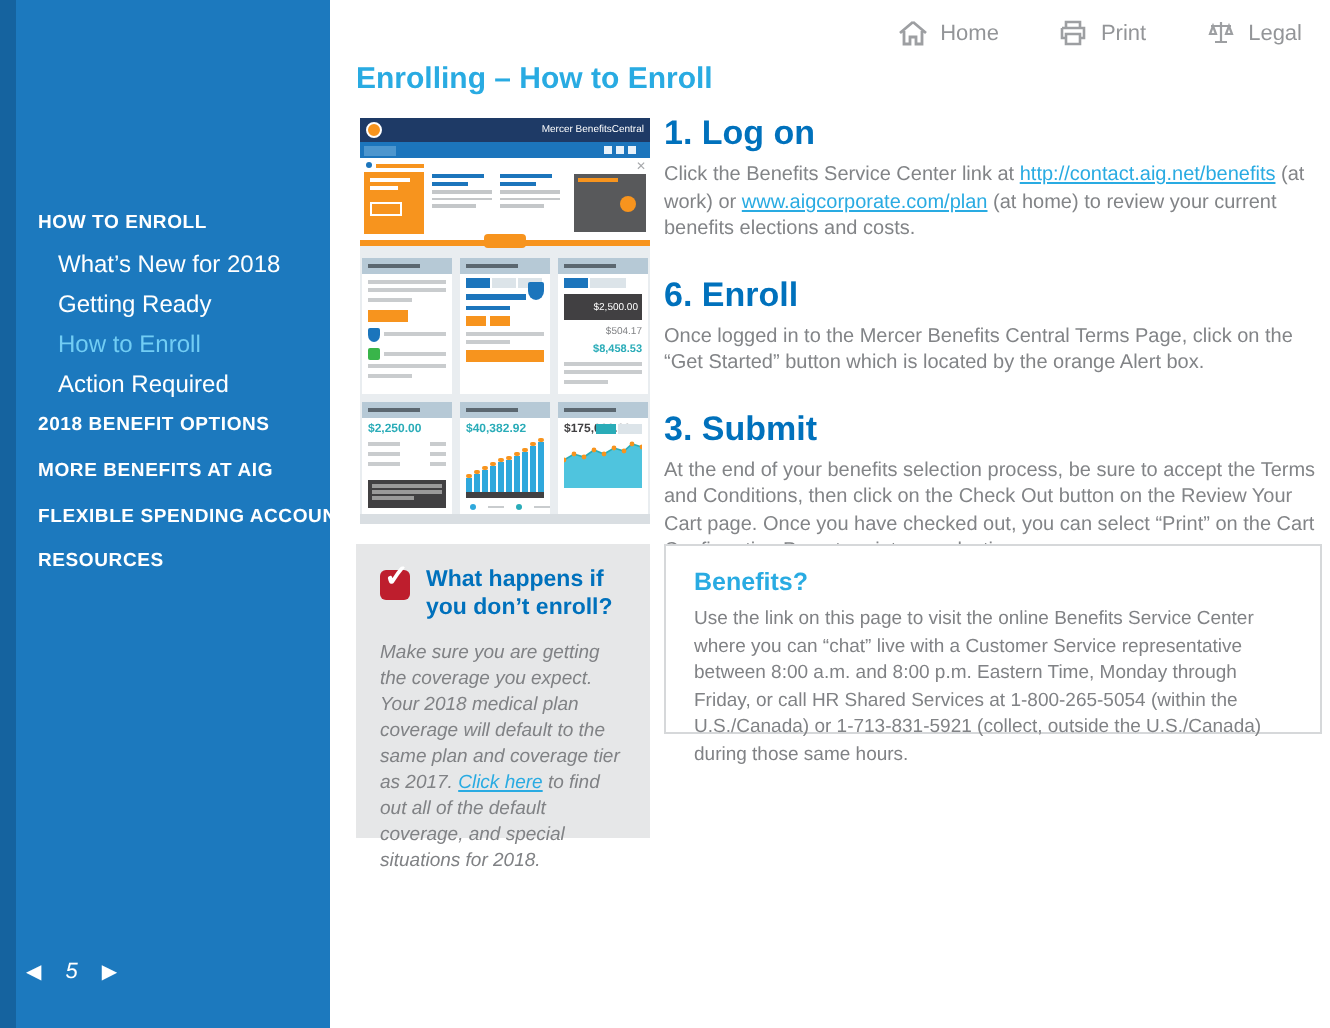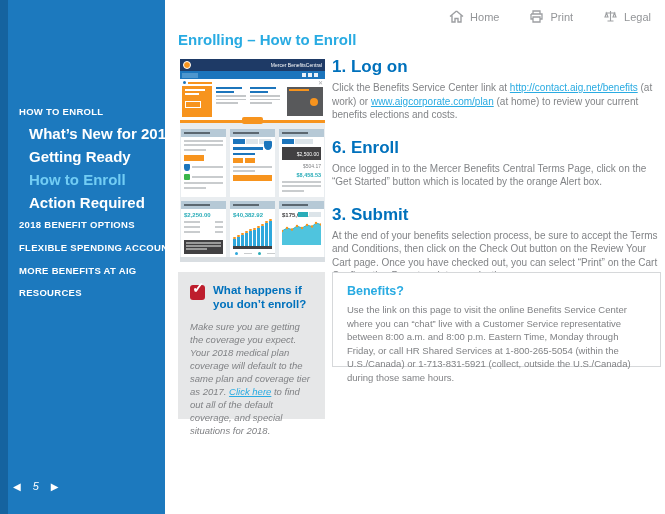--- a/index.html
+++ b/index.html
@@ -15,7 +15,7 @@
   .nav { position:absolute; left:0; top:66px; width:198px;margin-top:40px; }
   .nav-section { color:#fff; font-size:9.5px; font-weight:bold; padding-left:19px;
                  letter-spacing:.3px; cursor:pointer; }
-  .nav-sub { color:#fff; font-size:15px; padding-left:29px; cursor:pointer;font-weight:bold; }
+  .nav-sub { color:#fff; font-size:12px; padding-left:29px; cursor:pointer; }
   .nav-sub.active { color:#72CDF4; }
   .pager { position:absolute; left:13px; bottom:22px; display:flex; align-items:center;
            gap:12px; color:#fff; }

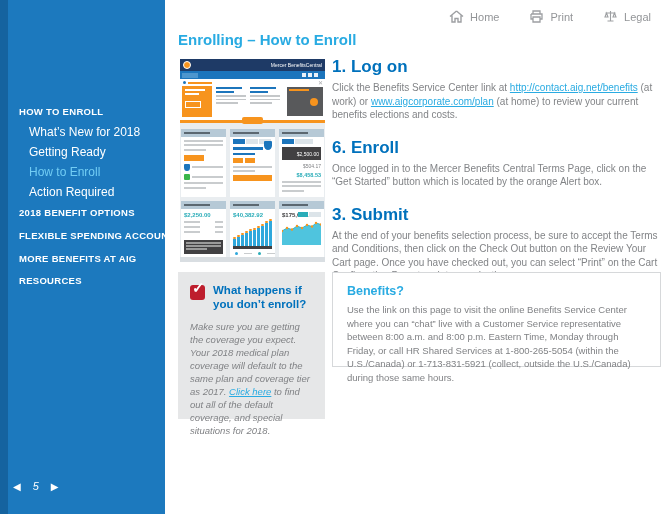--- a/index.html
+++ b/index.html
@@ -140,8 +140,8 @@
       <div class="nav-sub active" style="margin-top:6px">How to Enroll</div>
       <div class="nav-sub" style="margin-top:6px">Action Required</div>
       <div class="nav-section" style="margin-top:8px">2018 BENEFIT OPTIONS</div>
+      <div class="nav-section" style="margin-top:12px">MORE BENEFITS AT AIG</div>
       <div class="nav-section" style="margin-top:12px">FLEXIBLE SPENDING ACCOUNTS</div>
-      <div class="nav-section" style="margin-top:12px">MORE BENEFITS AT AIG</div>
       <div class="nav-section" style="margin-top:11px">RESOURCES</div>
     </div>
     <div class="pager">

